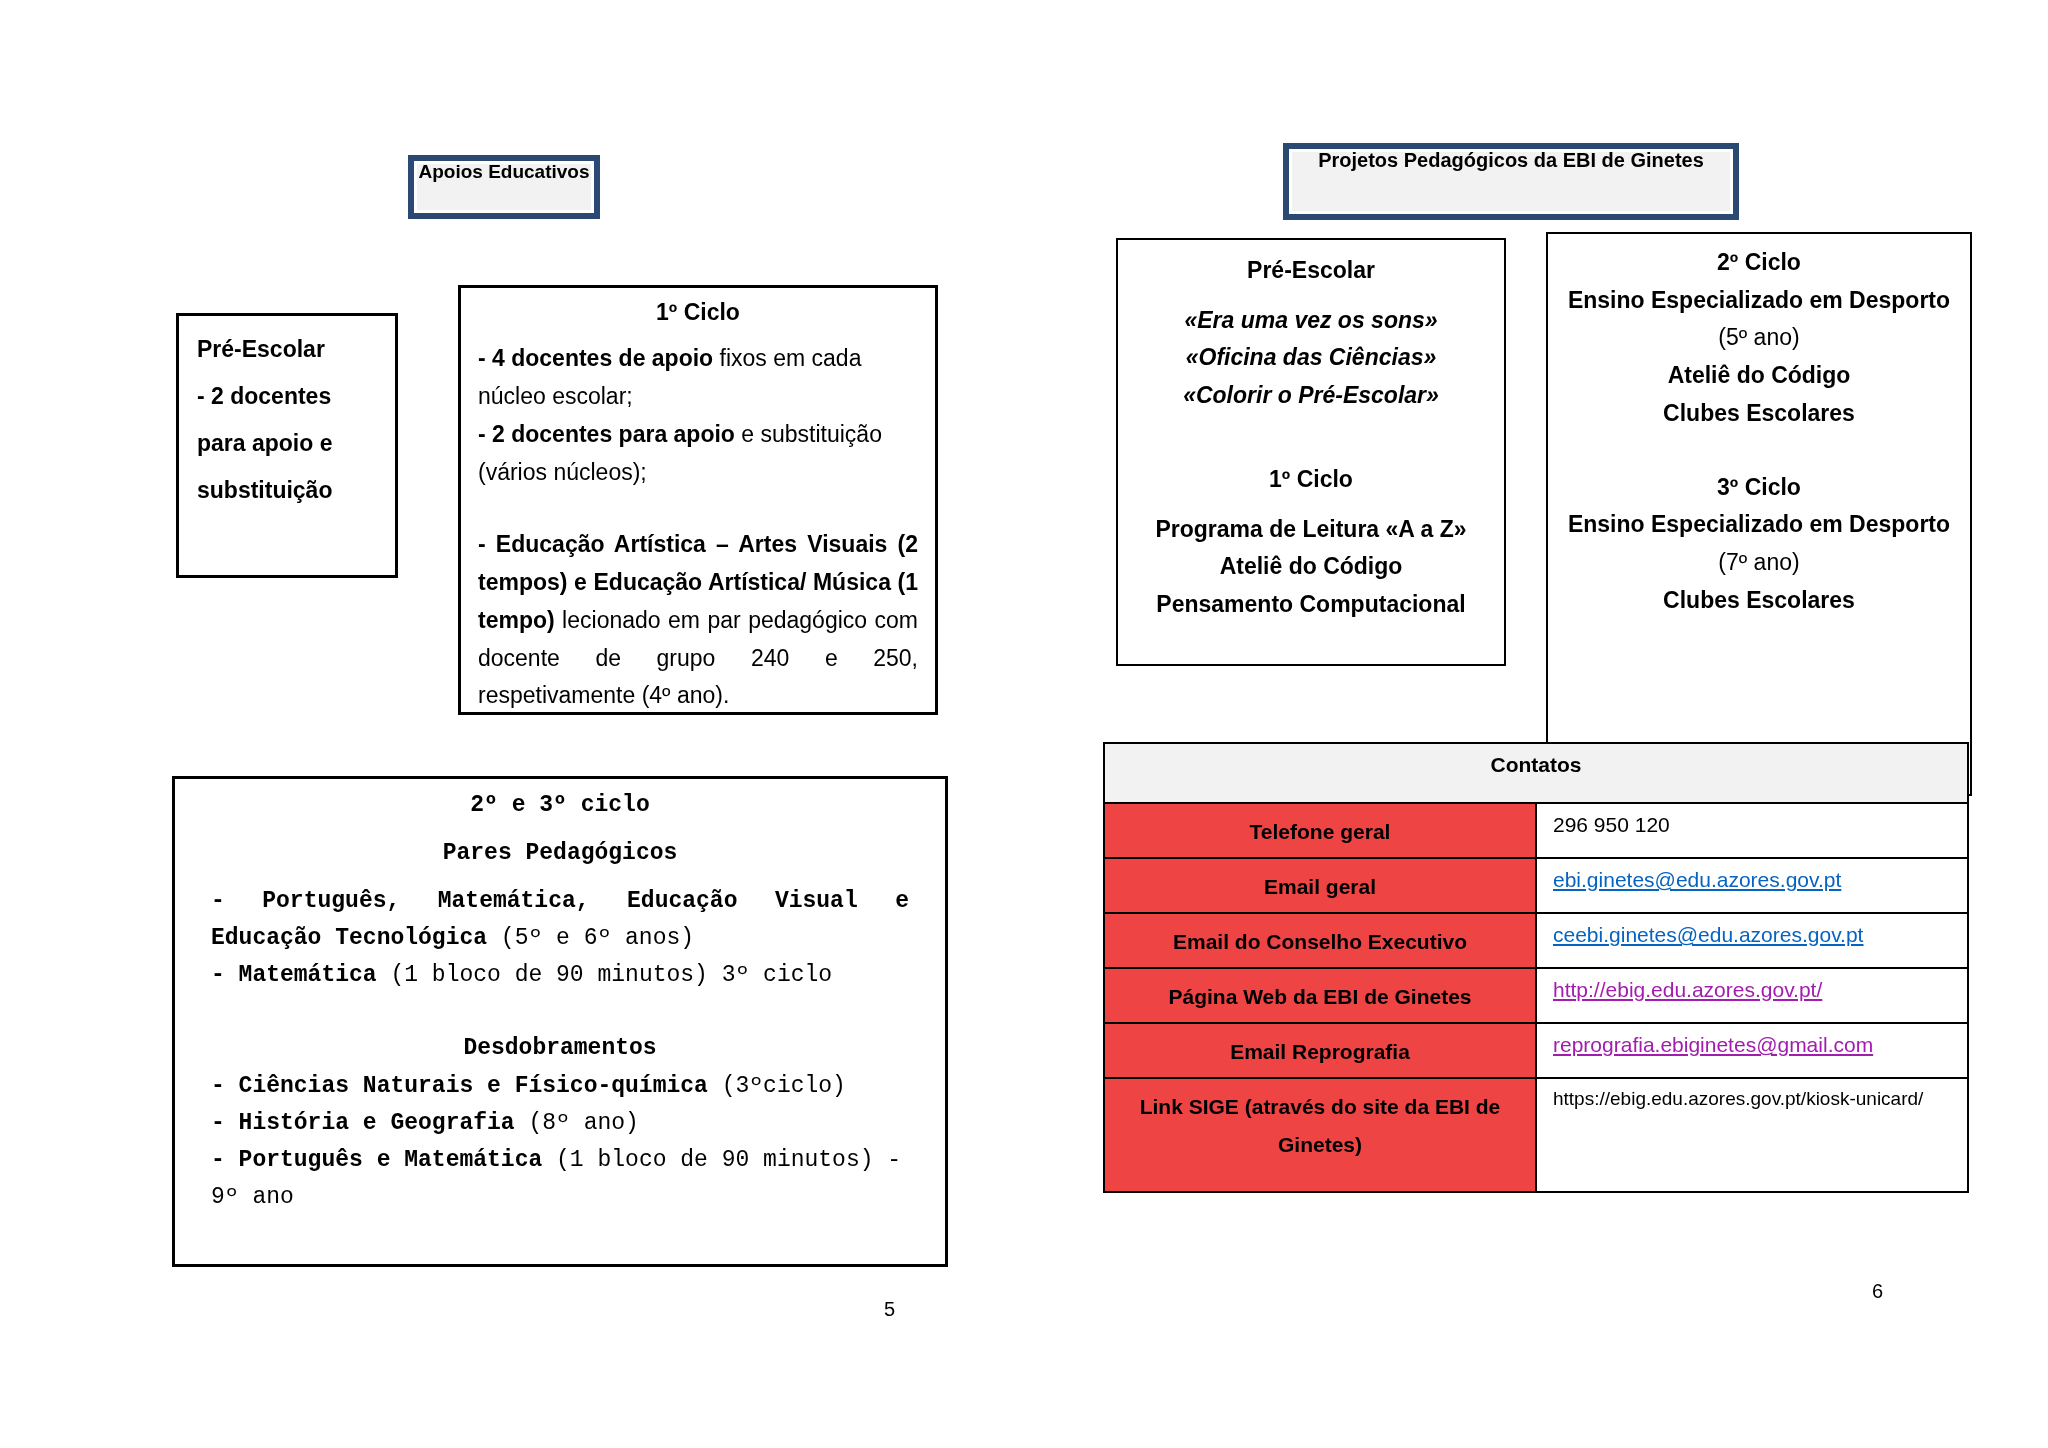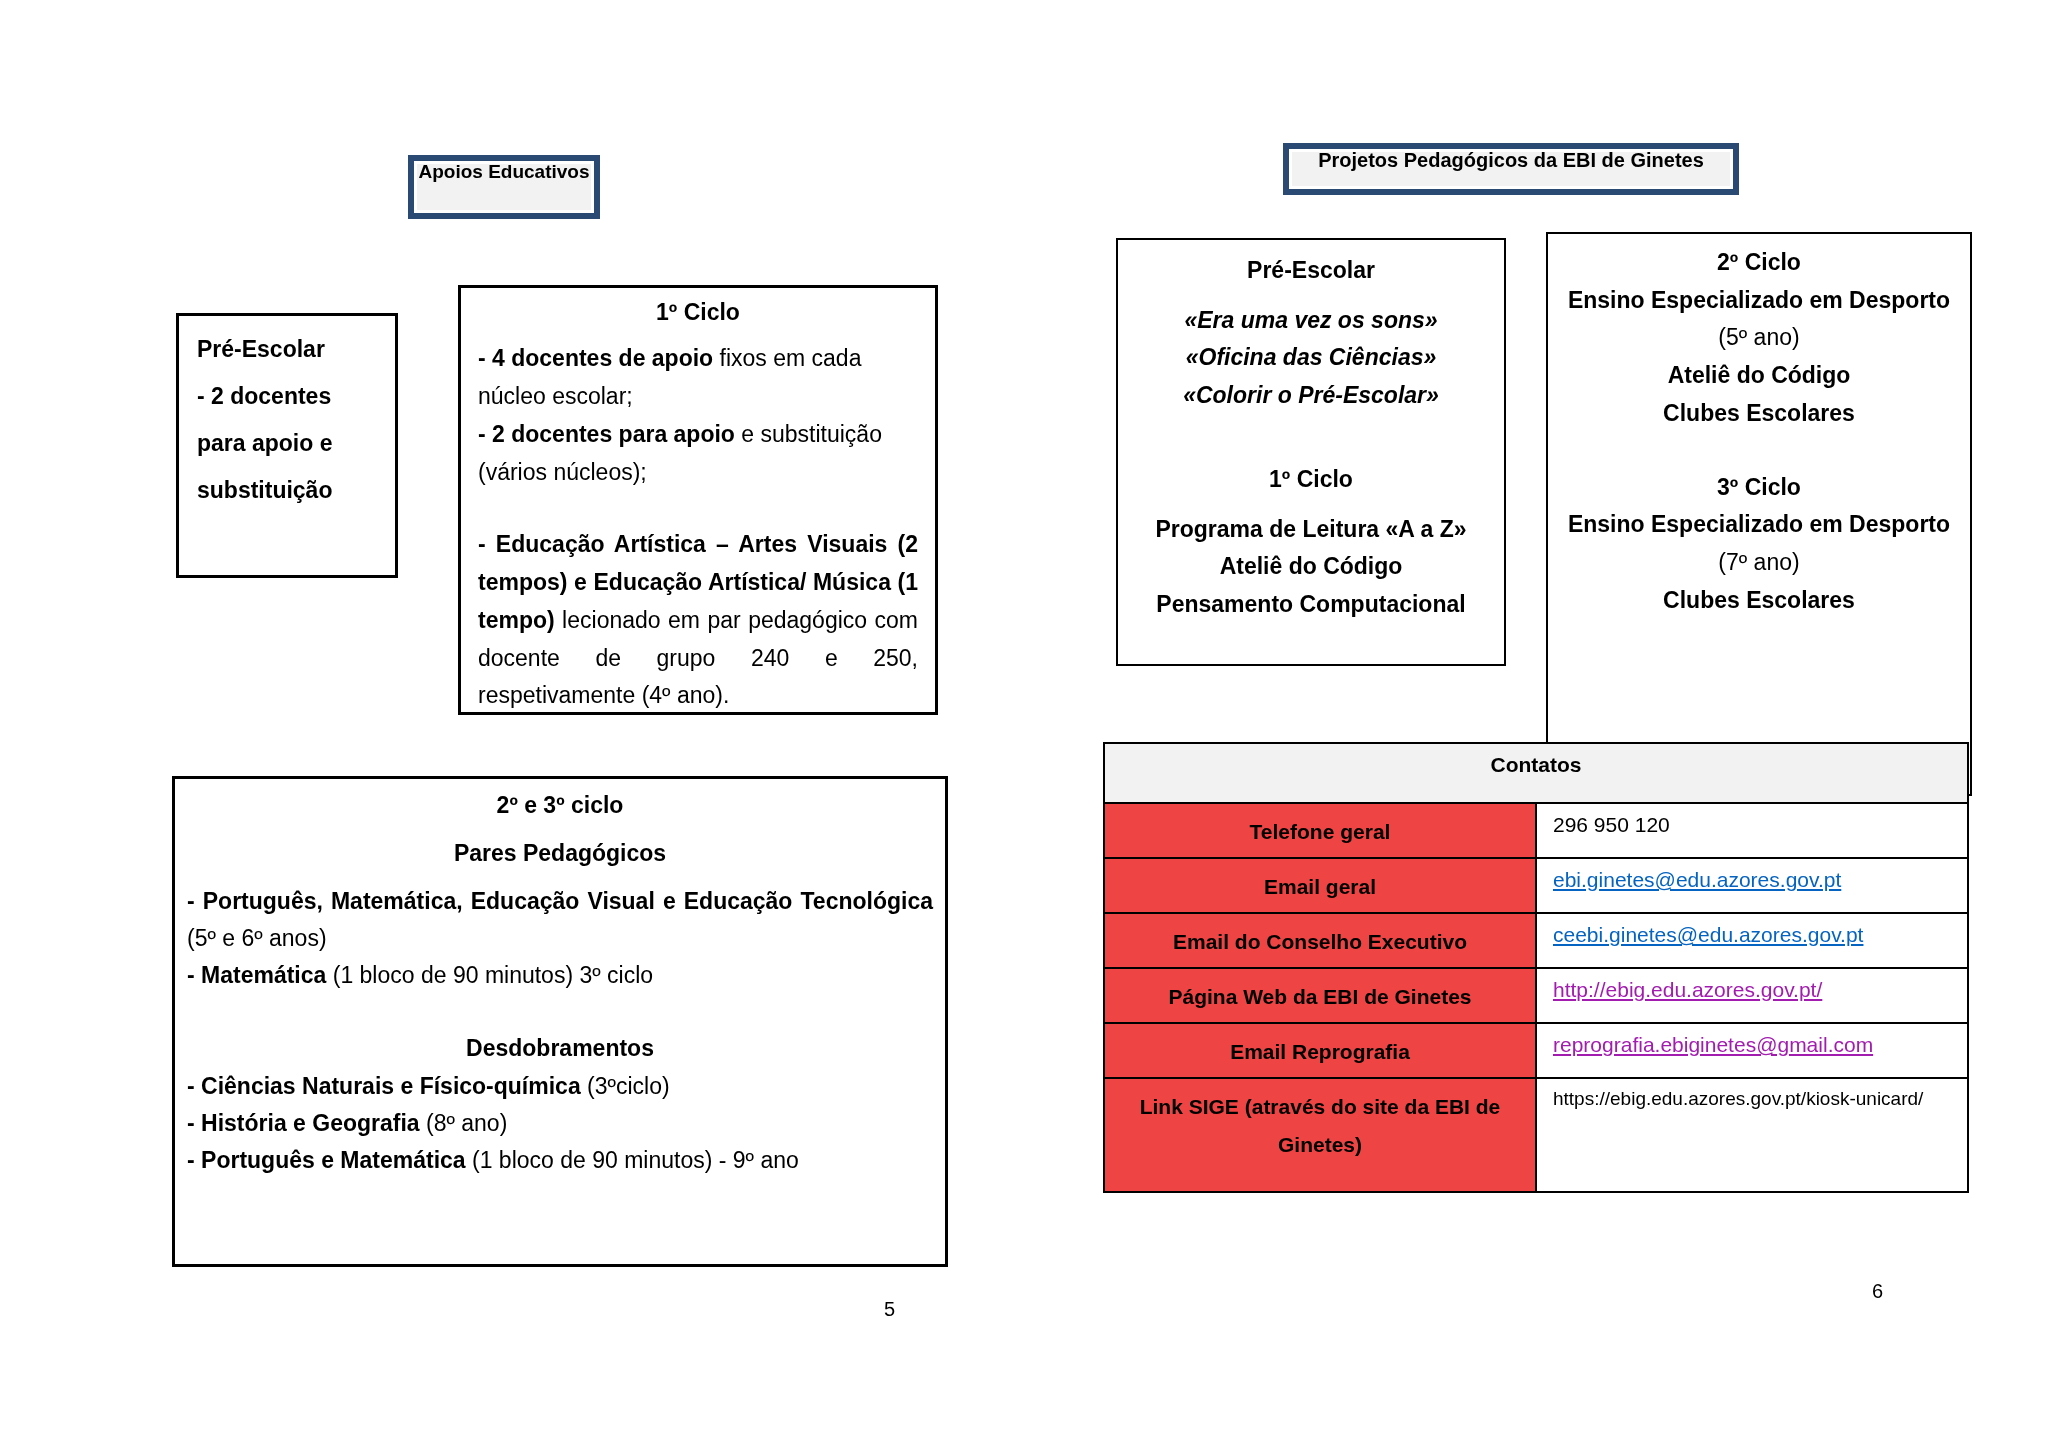--- a/index.html
+++ b/index.html
@@ -150,7 +150,7 @@
 
 <div class="abs page-num" style="left:884px; top:1298px;">5</div>
 
-<div class="abs title-box" style="left:1283px; top:143px; width:456px; height:52px; font-size:20px;">
+<div class="abs title-box" style="left:1283px; top:143px; width:456px; height:77px; font-size:20px;">
   <span>Projetos Pedagógicos da EBI de Ginetes</span>
 </div>
 

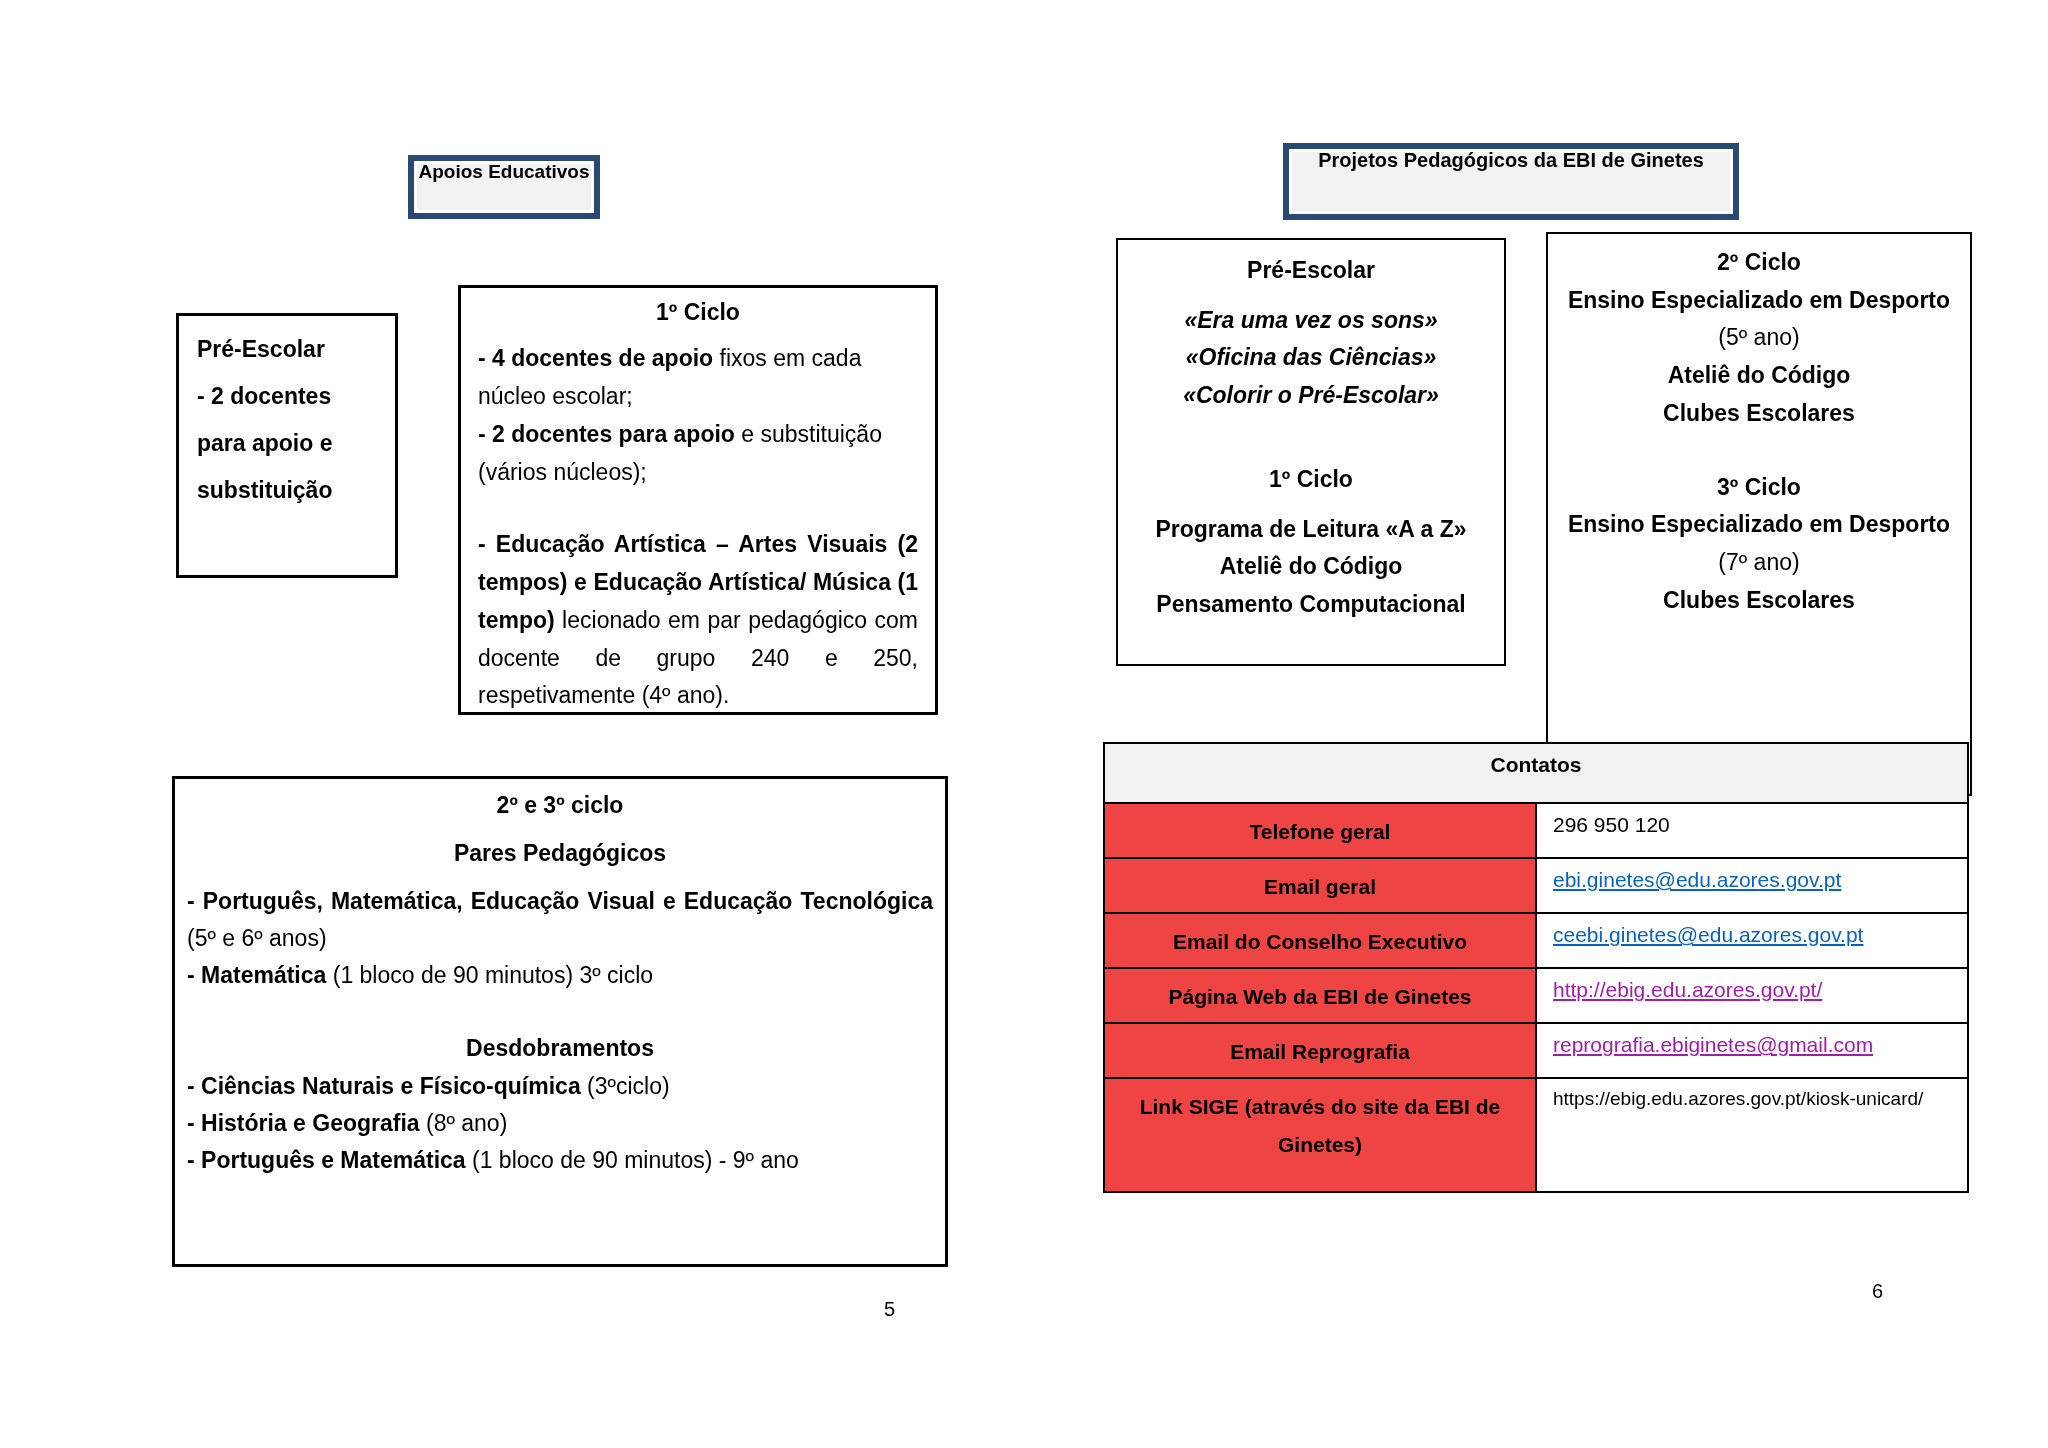--- a/index.html
+++ b/index.html
@@ -55,8 +55,8 @@
   
   #ciclo23 {
     left: 172px; top: 776px; width: 776px; height: 491px;
-    padding: 8px 12px;
-    font-size: 23px; line-height: 1.62;
+    padding: 8px 36px;
+    font-size: 23px; line-height: 1.62; font-family: Liberation Mono, monospace;
   }
   #ciclo23 p { margin: 0; }
   #ciclo23 .subtitle { margin-top: 11px; }

